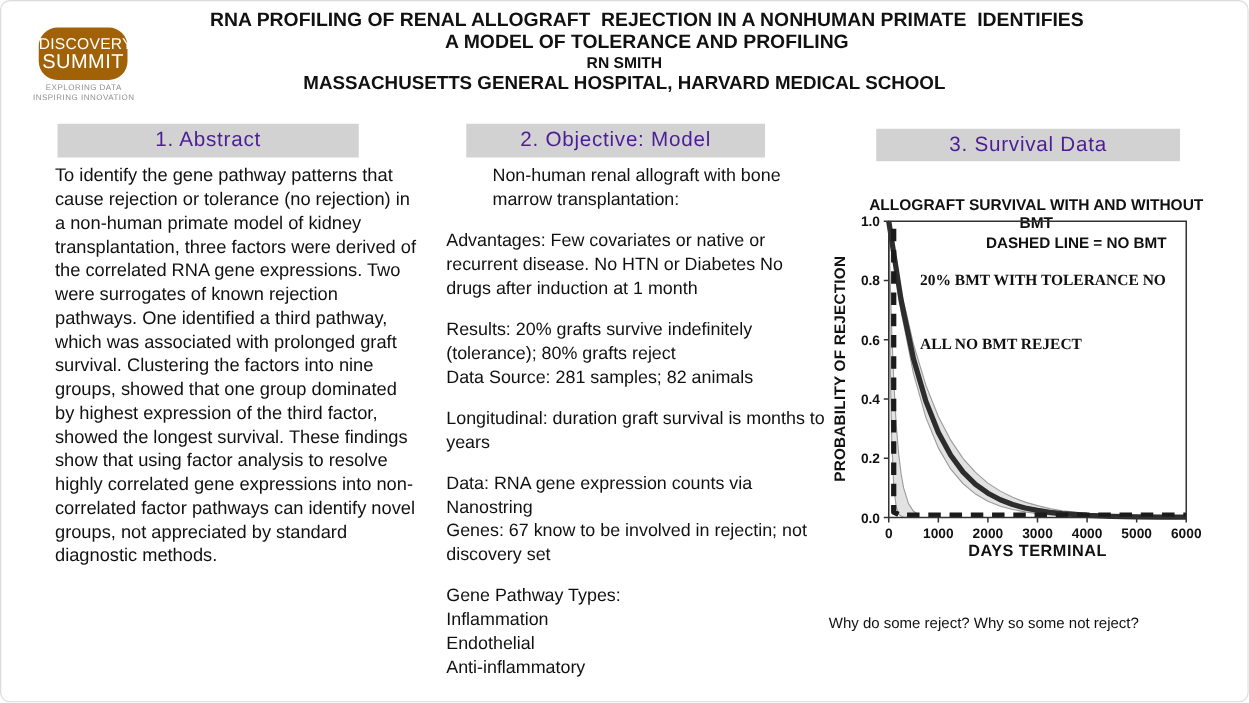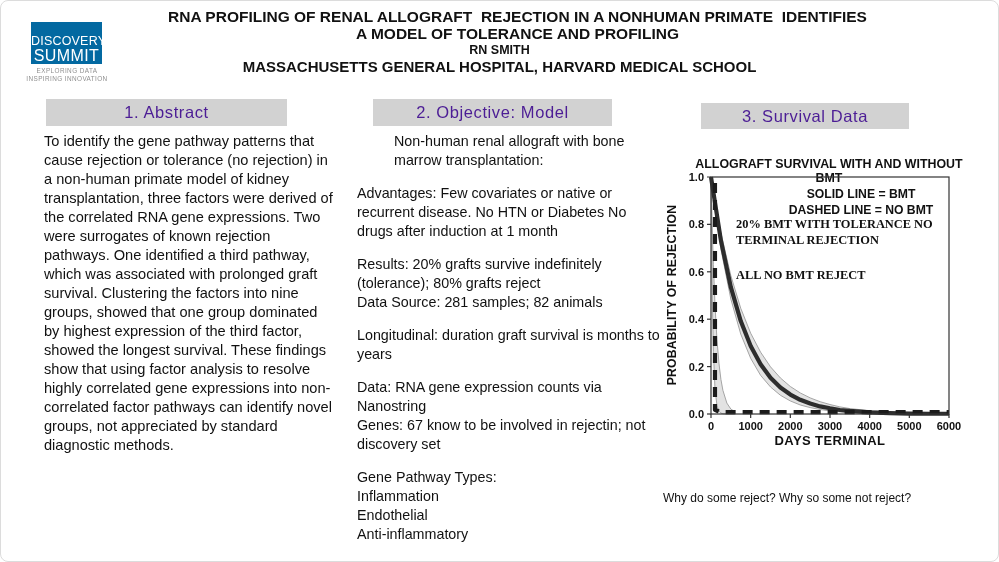--- a/index.html
+++ b/index.html
@@ -9,8 +9,8 @@
     border:1px solid #dcdcdc; border-radius:8px; box-sizing:border-box;
   }
   
-  .logo-box{position:absolute; left:30px; top:21px; width:71px; height:42px; background:#0369a1;
-    color:#fff; text-align:center; display:flex; flex-direction:column; justify-content:flex-end;}
+  .logo-box{position:absolute; left:30px; top:21px; width:71px; height:42px; background:#a16207;
+    color:#fff; text-align:center; display:flex; flex-direction:column; justify-content:center;border-radius:15px;}
   .logo-l1{font-size:12.5px; line-height:13px; letter-spacing:.2px;}
   .logo-l2{font-size:16px; line-height:16px; letter-spacing:.4px;}
   .logo-tag{position:absolute; left:20px; top:66px; width:92px; text-align:center;

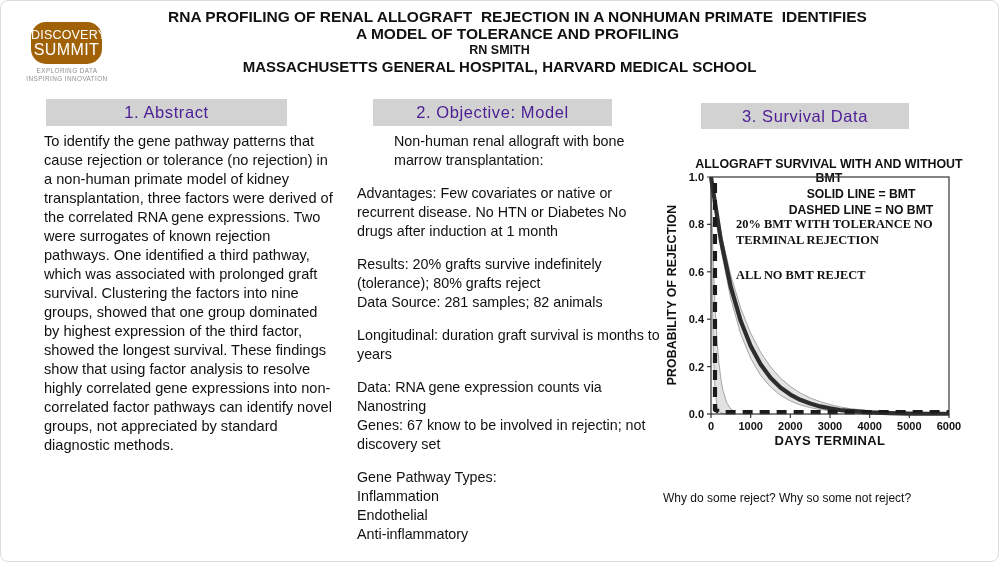--- a/index.html
+++ b/index.html
@@ -25,7 +25,7 @@
     justify-content:center; font-size:16.5px; letter-spacing:.6px;}
   .bar1{left:45px; top:98px; width:241px; height:27px;}
   .bar2{left:372px; top:98px; width:239px; height:27px;}
-  .bar3{left:700px; top:102px; width:208px; height:26px;}
+  .bar3{left:700px; top:102px; width:243px; height:26px;}
   
   .abstract-body{position:absolute; left:43px; top:131px; width:292px;
     font-size:14.6px; line-height:19px;}

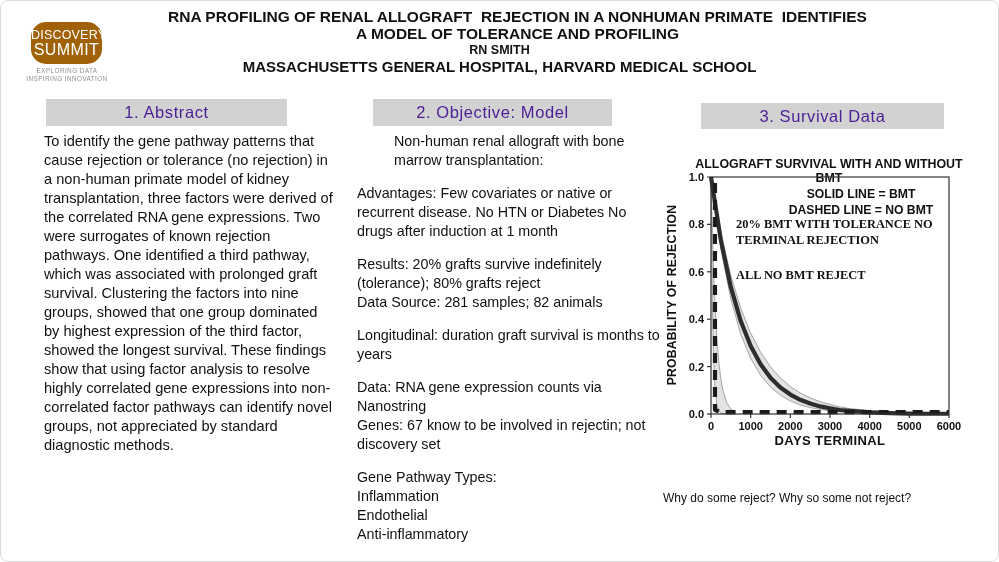--- a/index.html
+++ b/index.html
@@ -134,7 +134,6 @@
         <rect x="55" y="23" width="238" height="237" fill="none" stroke="#333" stroke-width="1.2"></rect>
       </svg>
     <div class="legend-note">
-      <div>SOLID LINE = BMT</div>
       <div>DASHED LINE = NO BMT</div>
     </div>
     <div class="ann ann3">

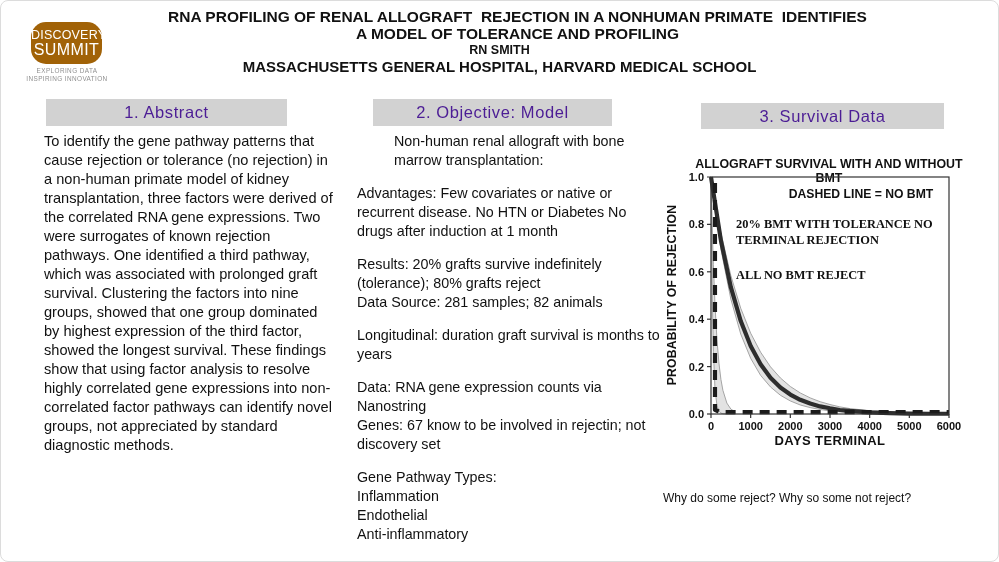--- a/index.html
+++ b/index.html
@@ -138,7 +138,6 @@
     </div>
     <div class="ann ann3">
       <div>20% BMT WITH TOLERANCE NO</div>
-      <div>TERMINAL REJECTION</div>
     </div>
     <div class="ann ann1">ALL NO BMT REJECT</div>
     <div class="xlab">DAYS TERMINAL</div>

